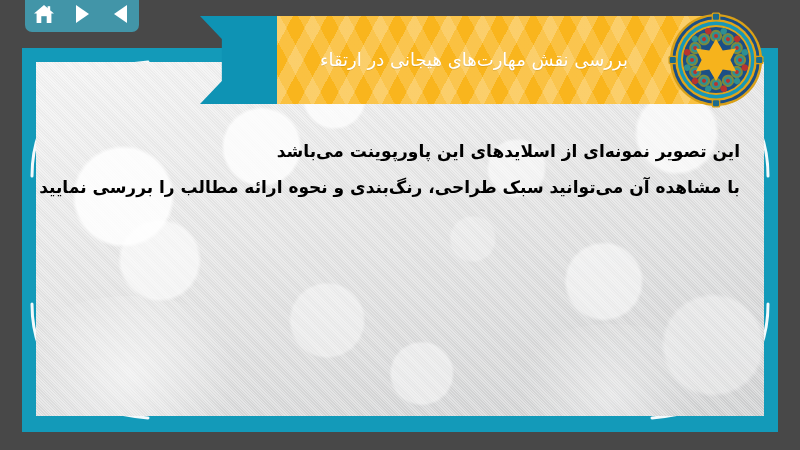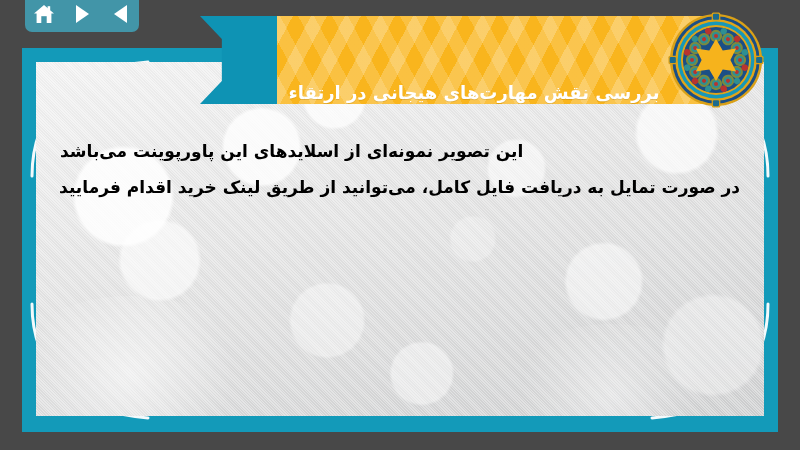--- a/index.html
+++ b/index.html
@@ -97,9 +97,9 @@
   #banner-text{
     position:relative;z-index:3;
     height:88px;display:flex;flex-direction:column;
-    align-items:center;justify-content:flex-end;
+    align-items:center;justify-content:center;
     color:#ffffff;line-height:1.28;
-    font-size:18px;font-weight:bold;
+    font-size:18px;font-weight:normal;
     text-align:center;padding:0 58px 0 14px;box-sizing:border-box;
     text-shadow:0 1px 0 rgba(0,0,0,.10);
   }

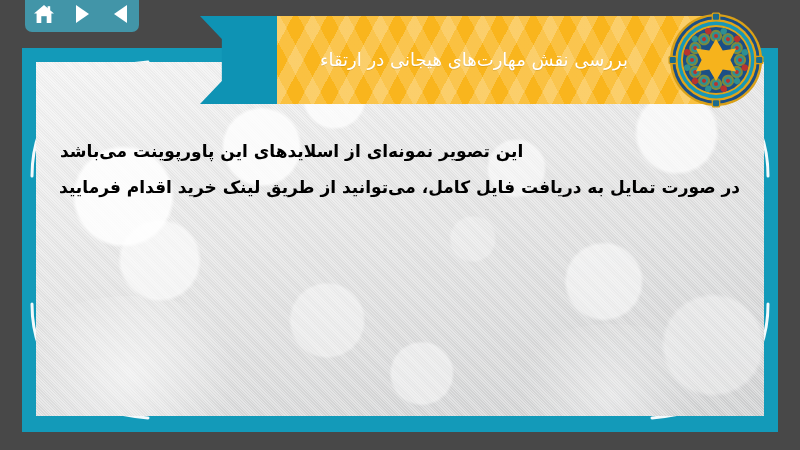--- a/index.html
+++ b/index.html
@@ -113,7 +113,7 @@
   
   #body-copy{
     position:absolute;left:0;right:0;top:72px;
-    text-align:left;color:#000;
+    text-align:right;color:#000;
     font-size:17px;line-height:2.1;
     font-weight:bold;
     z-index:30;

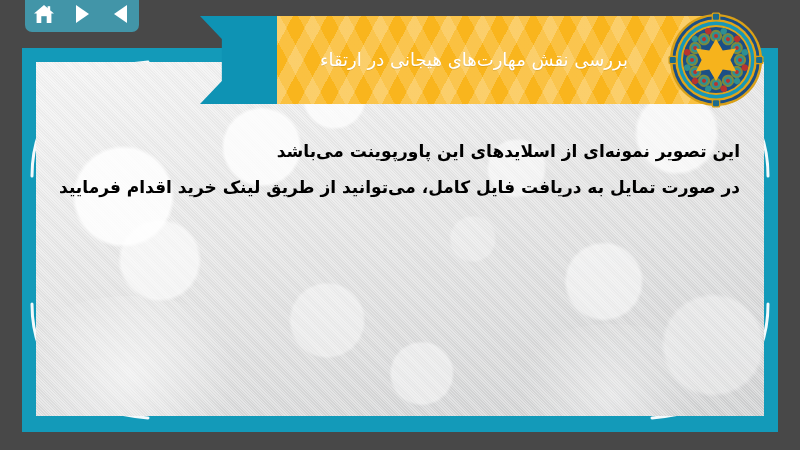--- a/index.html
+++ b/index.html
@@ -219,6 +219,7 @@
 
       <div id="body-copy">
         <div class="body-line">این تصویر نمونه‌ای از اسلایدهای این پاورپوینت می‌باشد</div>
+        <div class="body-line">با مشاهده آن می‌توانید سبک طراحی، رنگ‌بندی و نحوه ارائه مطالب را بررسی نمایید</div>
         <div class="body-line">در صورت تمایل به دریافت فایل کامل، می‌توانید از طریق لینک خرید اقدام فرمایید</div>
       </div>
     </div>

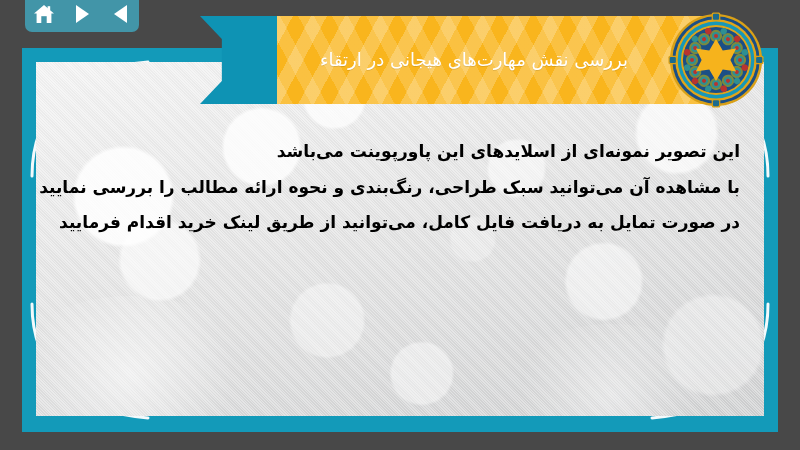--- a/index.html
+++ b/index.html
@@ -220,7 +220,6 @@
       <div id="body-copy">
         <div class="body-line">این تصویر نمونه‌ای از اسلایدهای این پاورپوینت می‌باشد</div>
         <div class="body-line">با مشاهده آن می‌توانید سبک طراحی، رنگ‌بندی و نحوه ارائه مطالب را بررسی نمایید</div>
-        <div class="body-line">در صورت تمایل به دریافت فایل کامل، می‌توانید از طریق لینک خرید اقدام فرمایید</div>
       </div>
     </div>
   </div>

